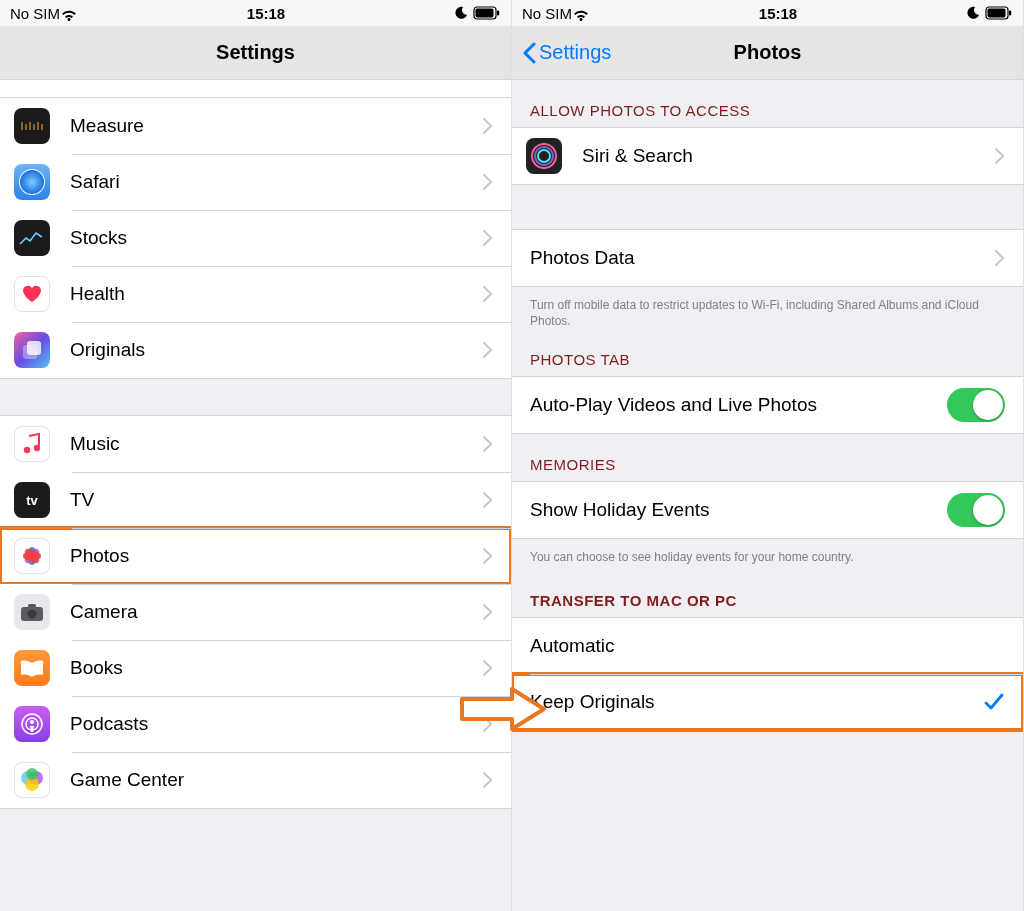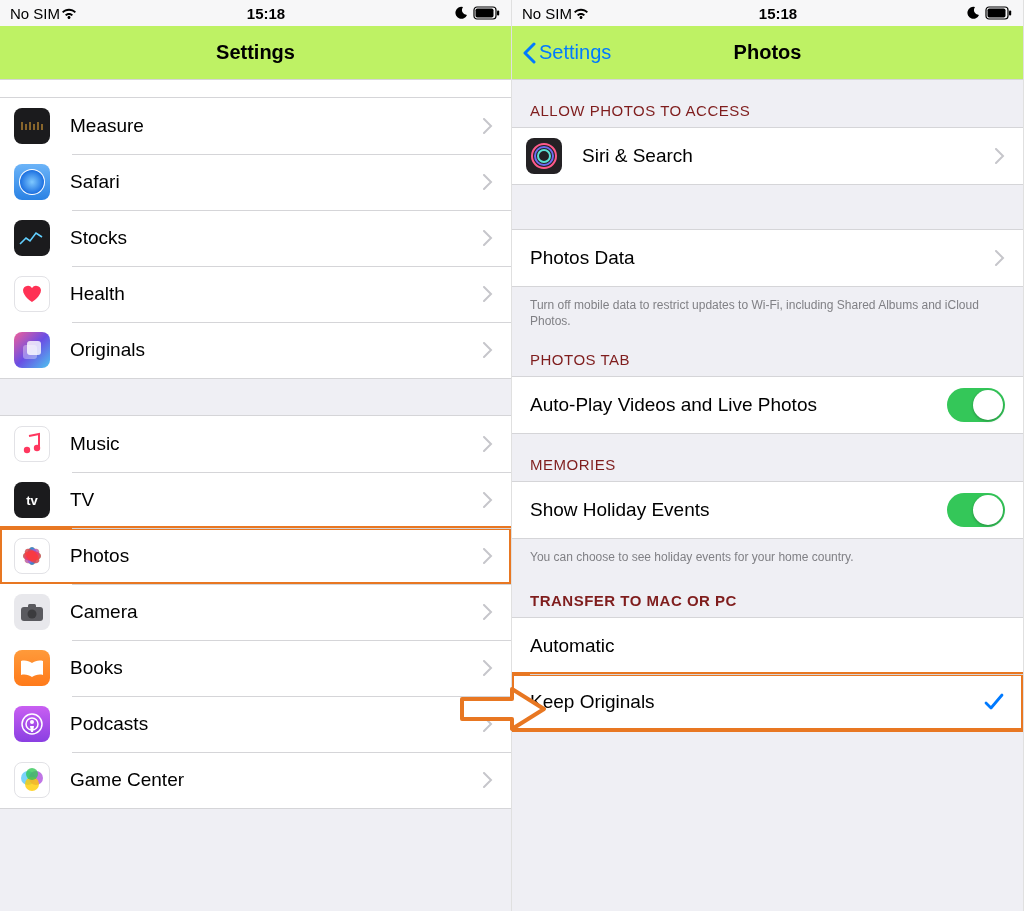--- a/index.html
+++ b/index.html
@@ -32,7 +32,7 @@
     font-weight: 500;
     background: #f7f7f8;
   }
-  .sb-left { display:flex; align-items:center; }
+  .sb-left { display:flex; align-items:flex-end; }
   .sb-right { display:flex; align-items:center; gap:5px; }
   .wifi-icon svg, .moon-icon svg, .battery-icon svg { display:block; }
 

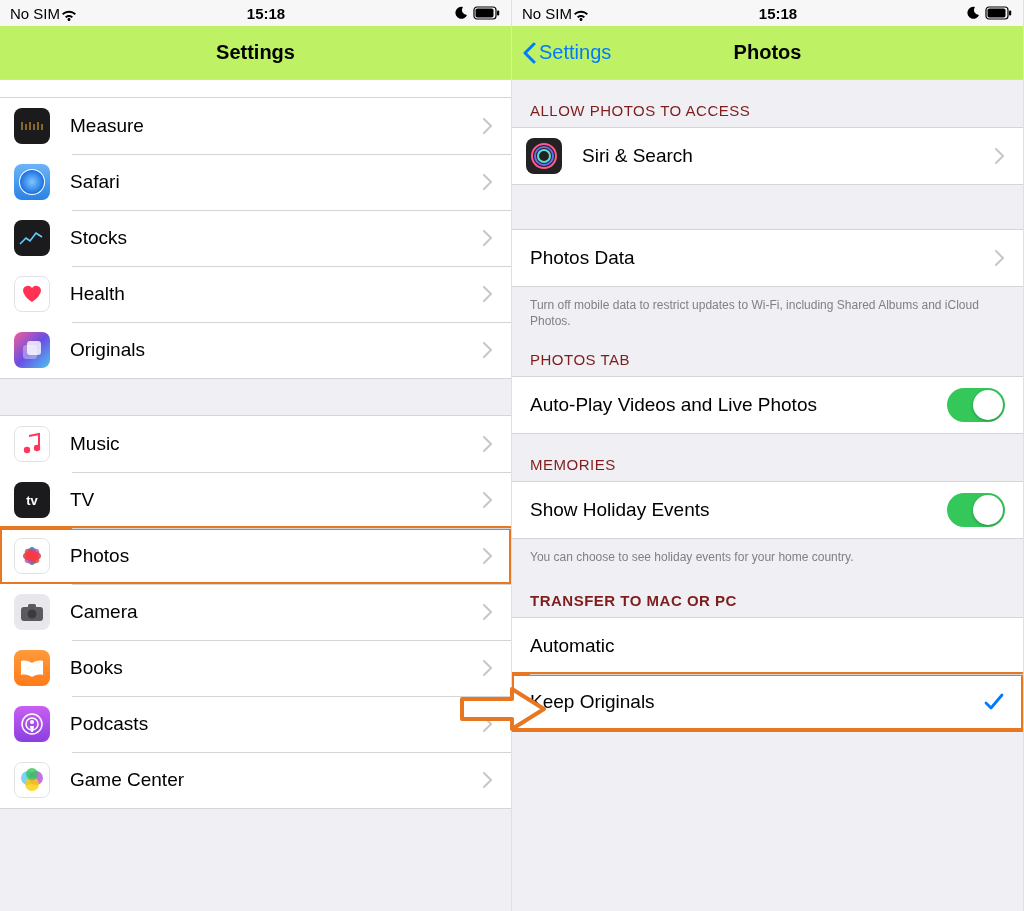--- a/index.html
+++ b/index.html
@@ -39,7 +39,7 @@
   
   .nav-bar {
     height: 54px;
-    background: #bef264;
+    background: #e5e5e5;
     border-bottom: 1px solid #d5d5d8;
     display: flex;
     align-items: center;

